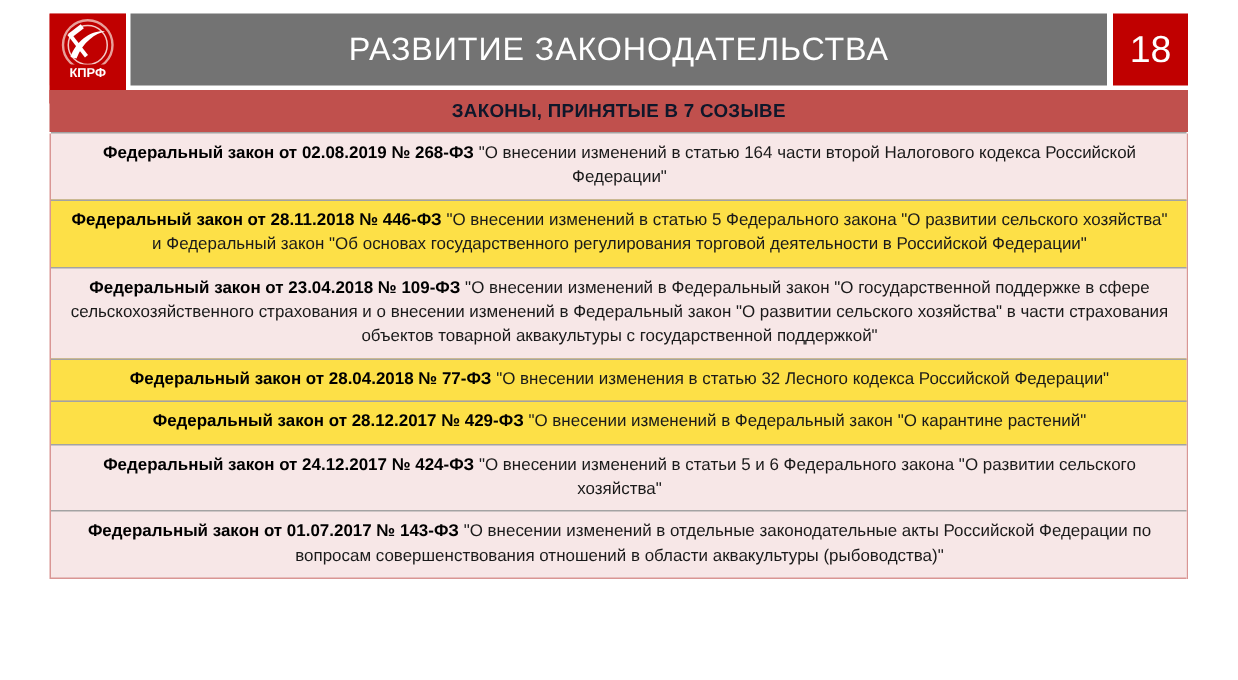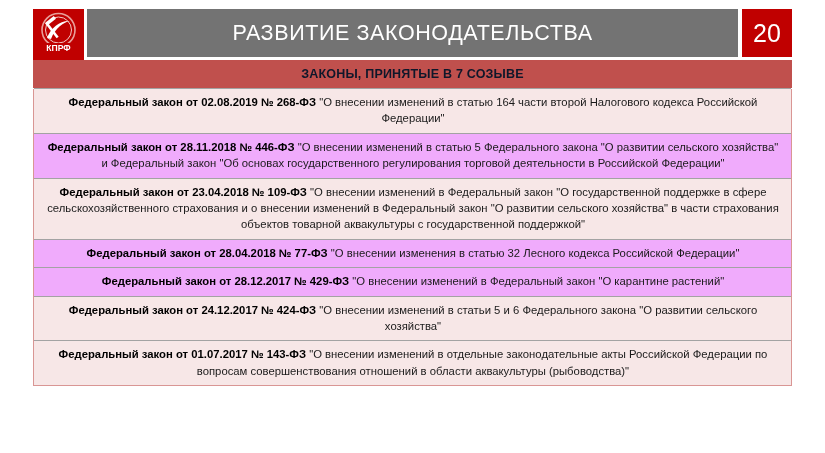--- a/index.html
+++ b/index.html
@@ -141,7 +141,7 @@
 
     <div class="header-title">РАЗВИТИЕ ЗАКОНОДАТЕЛЬСТВА</div>
 
-    <div class="page-badge">20</div>
+    <div class="page-badge">18</div>
   </div>
 
   <div class="subtitle-band">ЗАКОНЫ, ПРИНЯТЫЕ В 7 СОЗЫВЕ</div>

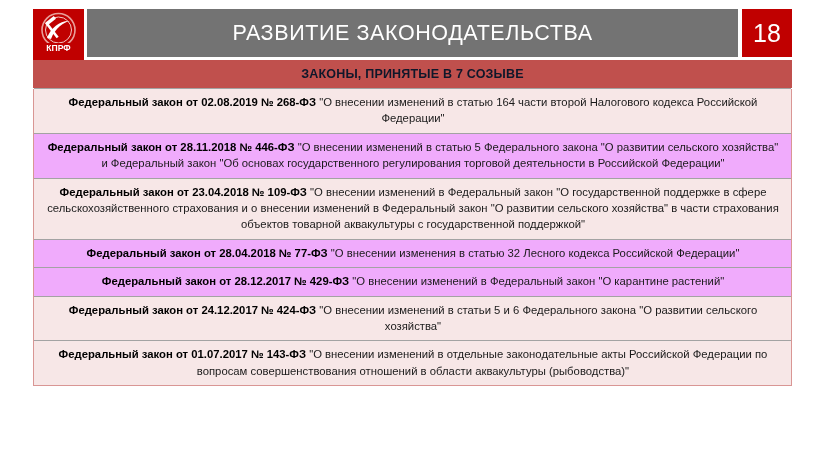--- a/index.html
+++ b/index.html
@@ -109,7 +109,7 @@
     text-align: center;
   }
   .law-row.shade-a { background: #f7e7e7; }
-  .law-row.shade-b { background: #f0abfc; }
+  .law-row.shade-b { background: #fde047; }
   .law-row .law-ref {
     font-weight: bold;
     color: #000000;

